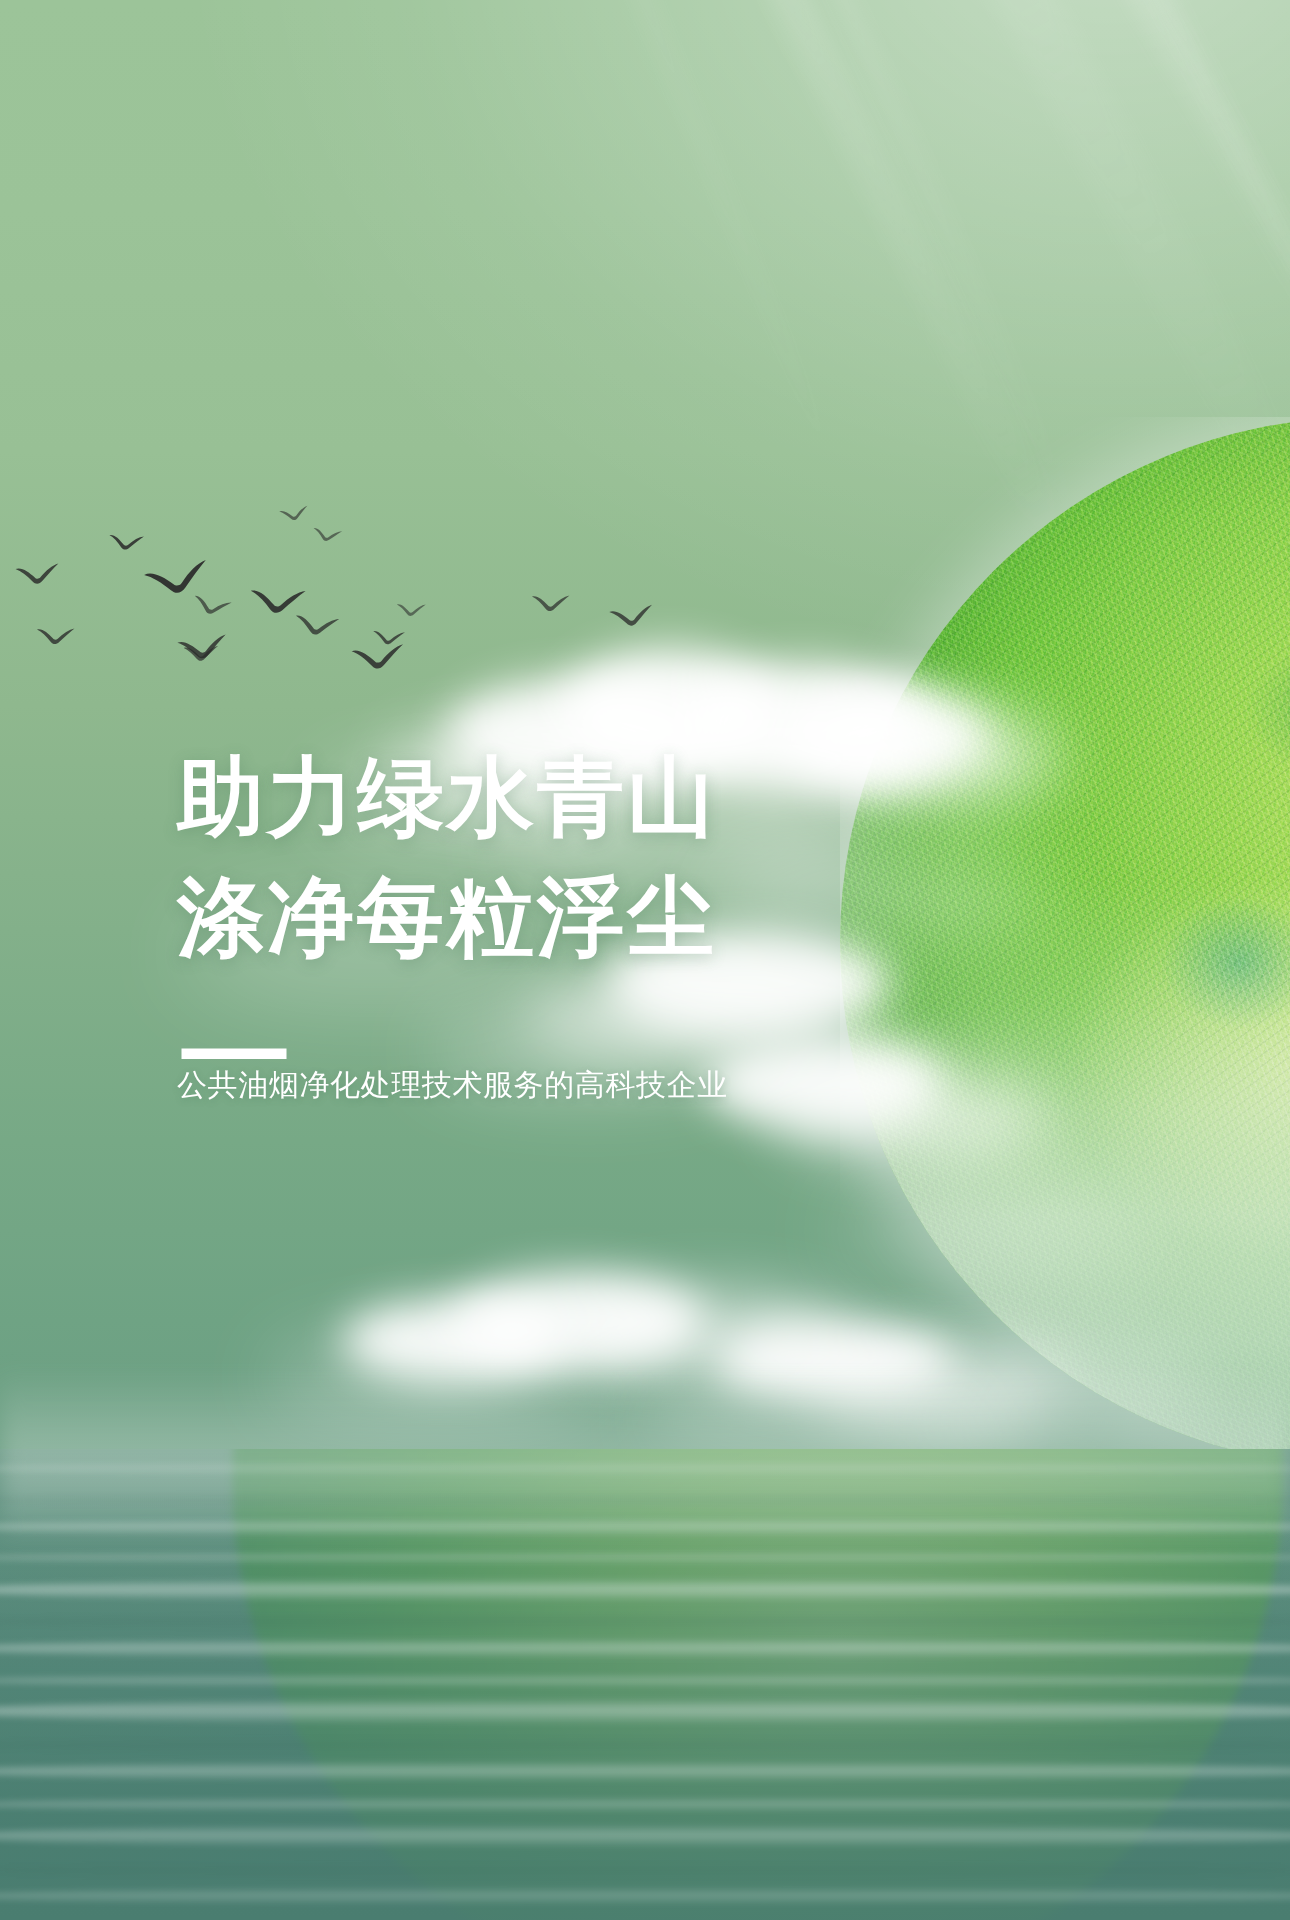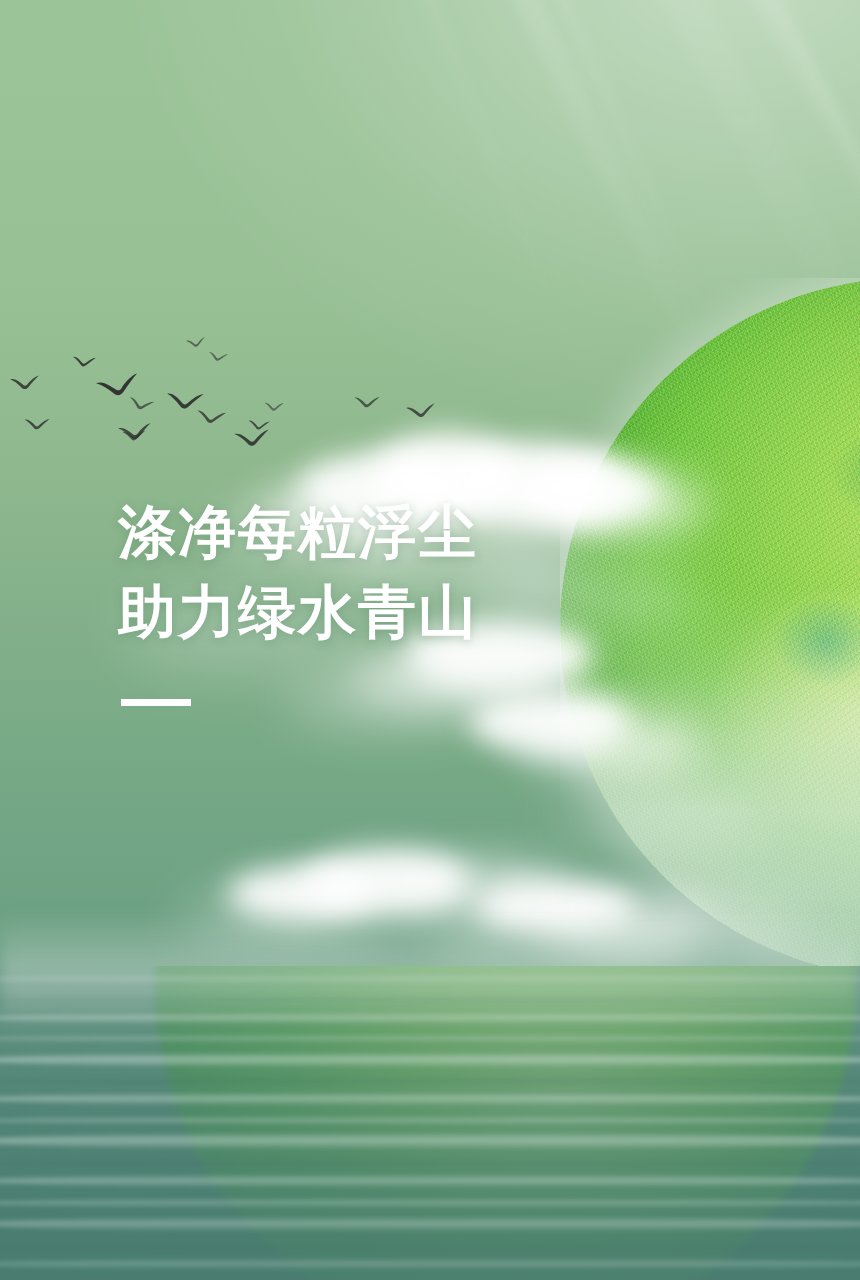--- a/index.html
+++ b/index.html
@@ -444,8 +444,8 @@
   <div class="horizon-mist"></div>
 
   <div class="content">
+    <h1 class="headline">助力绿水青山</h1>
     <h1 class="headline">涤净每粒浮尘</h1>
-    <h1 class="headline">助力绿水青山</h1>
     <div class="rule"></div>
   </div>
 

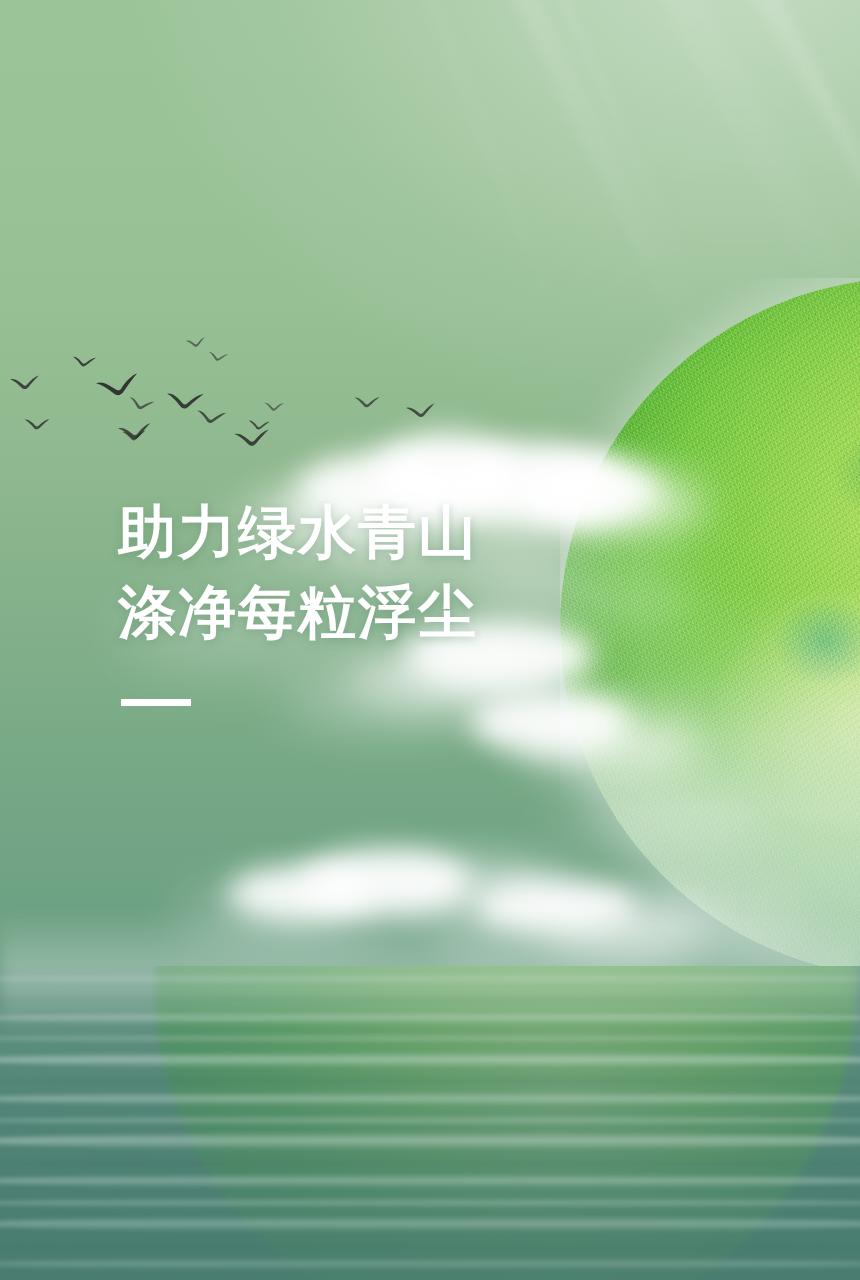--- a/index.html
+++ b/index.html
@@ -447,6 +447,7 @@
     <h1 class="headline">助力绿水青山</h1>
     <h1 class="headline">涤净每粒浮尘</h1>
     <div class="rule"></div>
+    <p class="subcopy" style="margin-top:0">公共油烟净化处理技术服务的高科技企业</p>
   </div>
 
 </div>

